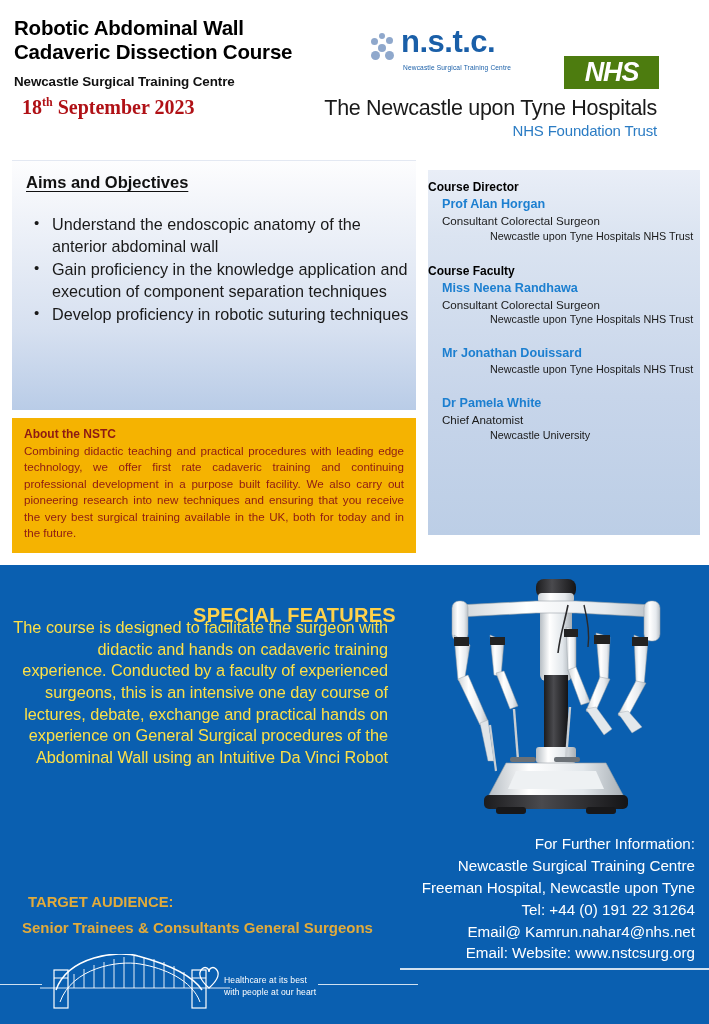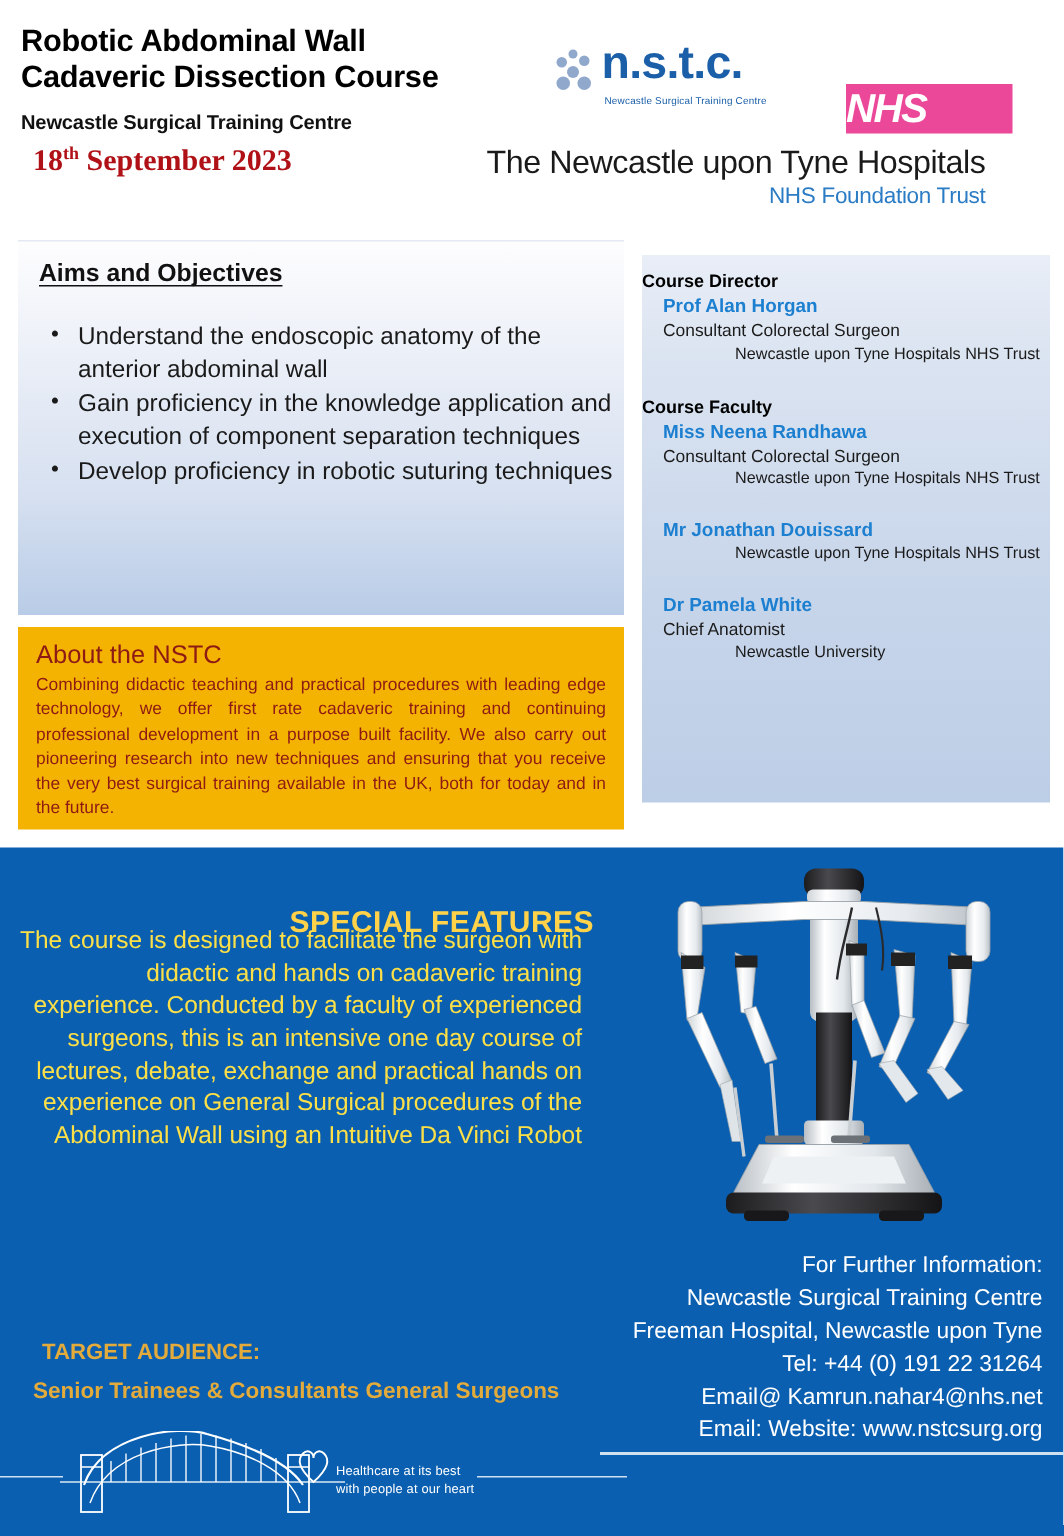--- a/index.html
+++ b/index.html
@@ -50,8 +50,8 @@
   
   .nhs-badge {
     position: absolute; left: 564px; top: 56px;
-    width: 111px; height: 33px; background: #ec4899;
-    display: flex; align-items: center; 
+    width: 95px; height: 33px; background: #4d7c0f;
+    display: flex; align-items: center; justify-content: center;
   }
   .nhs-badge span {
     color: #fff; font-weight: bold; font-style: italic;

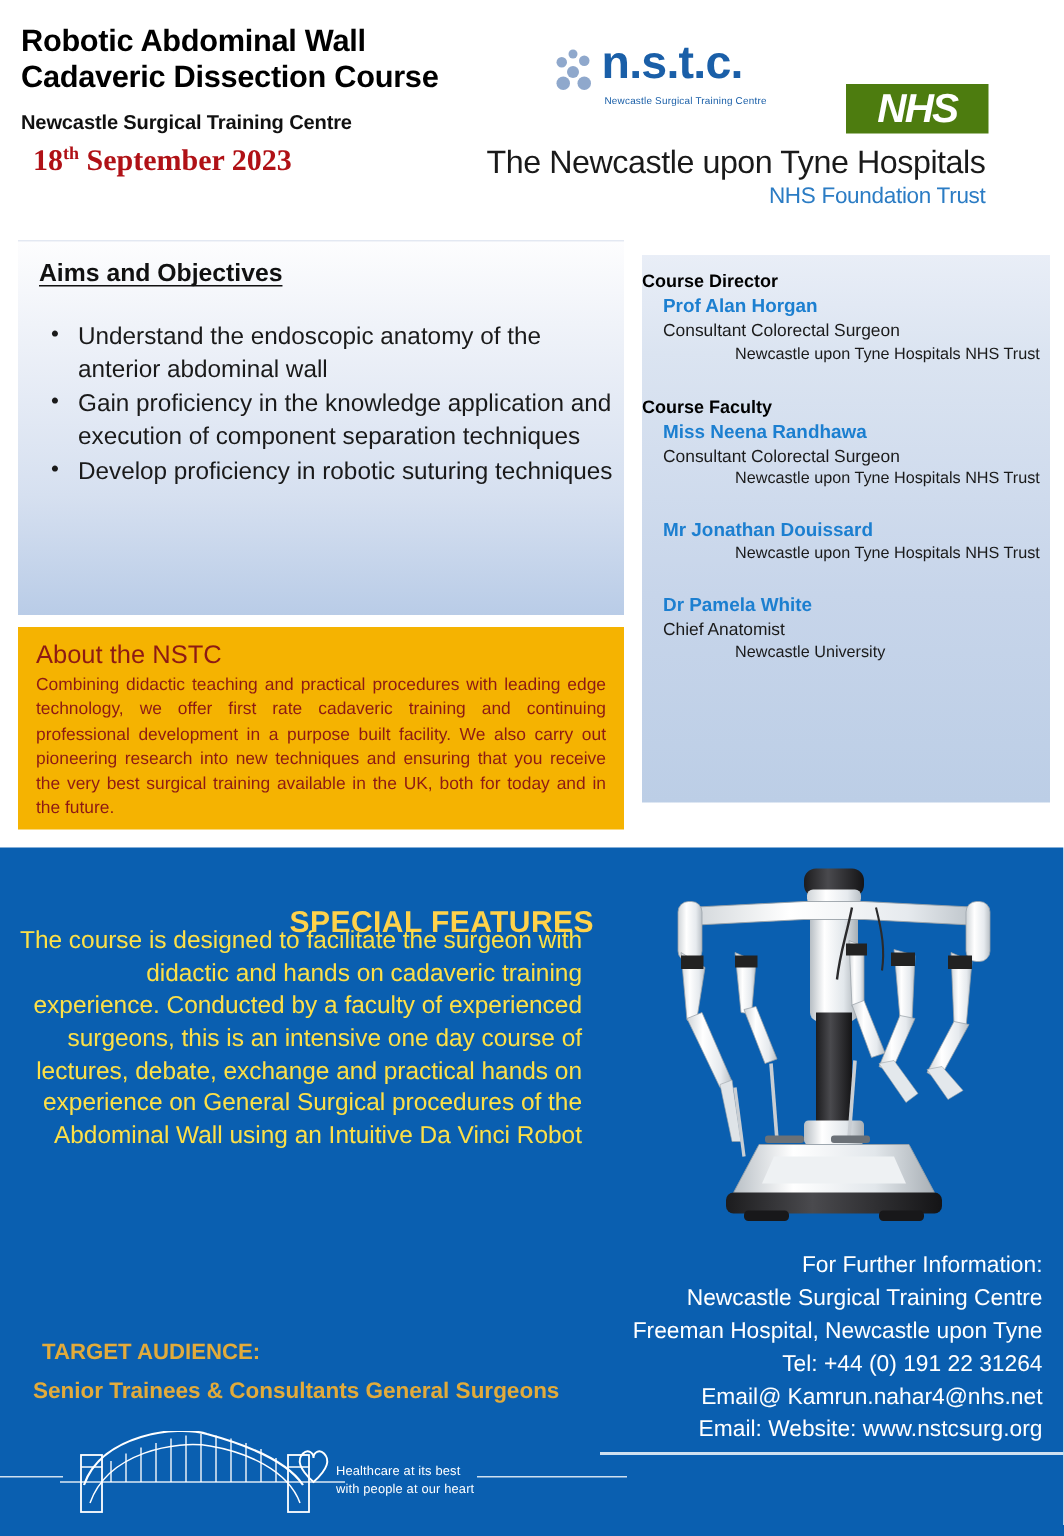--- a/index.html
+++ b/index.html
@@ -99,7 +99,7 @@
     padding: 9px 12px 0 12px;
   }
   .about-title {
-    font-size: 17px; font-weight: normal; color: #8d1a14; margin-bottom: 2px;
+    font-size: 12px; font-weight: bold; color: #8d1a14; margin-bottom: 2px;
   }
   .about-text {
     font-size: 11.6px; color: #8d1a14; line-height: 1.42;

